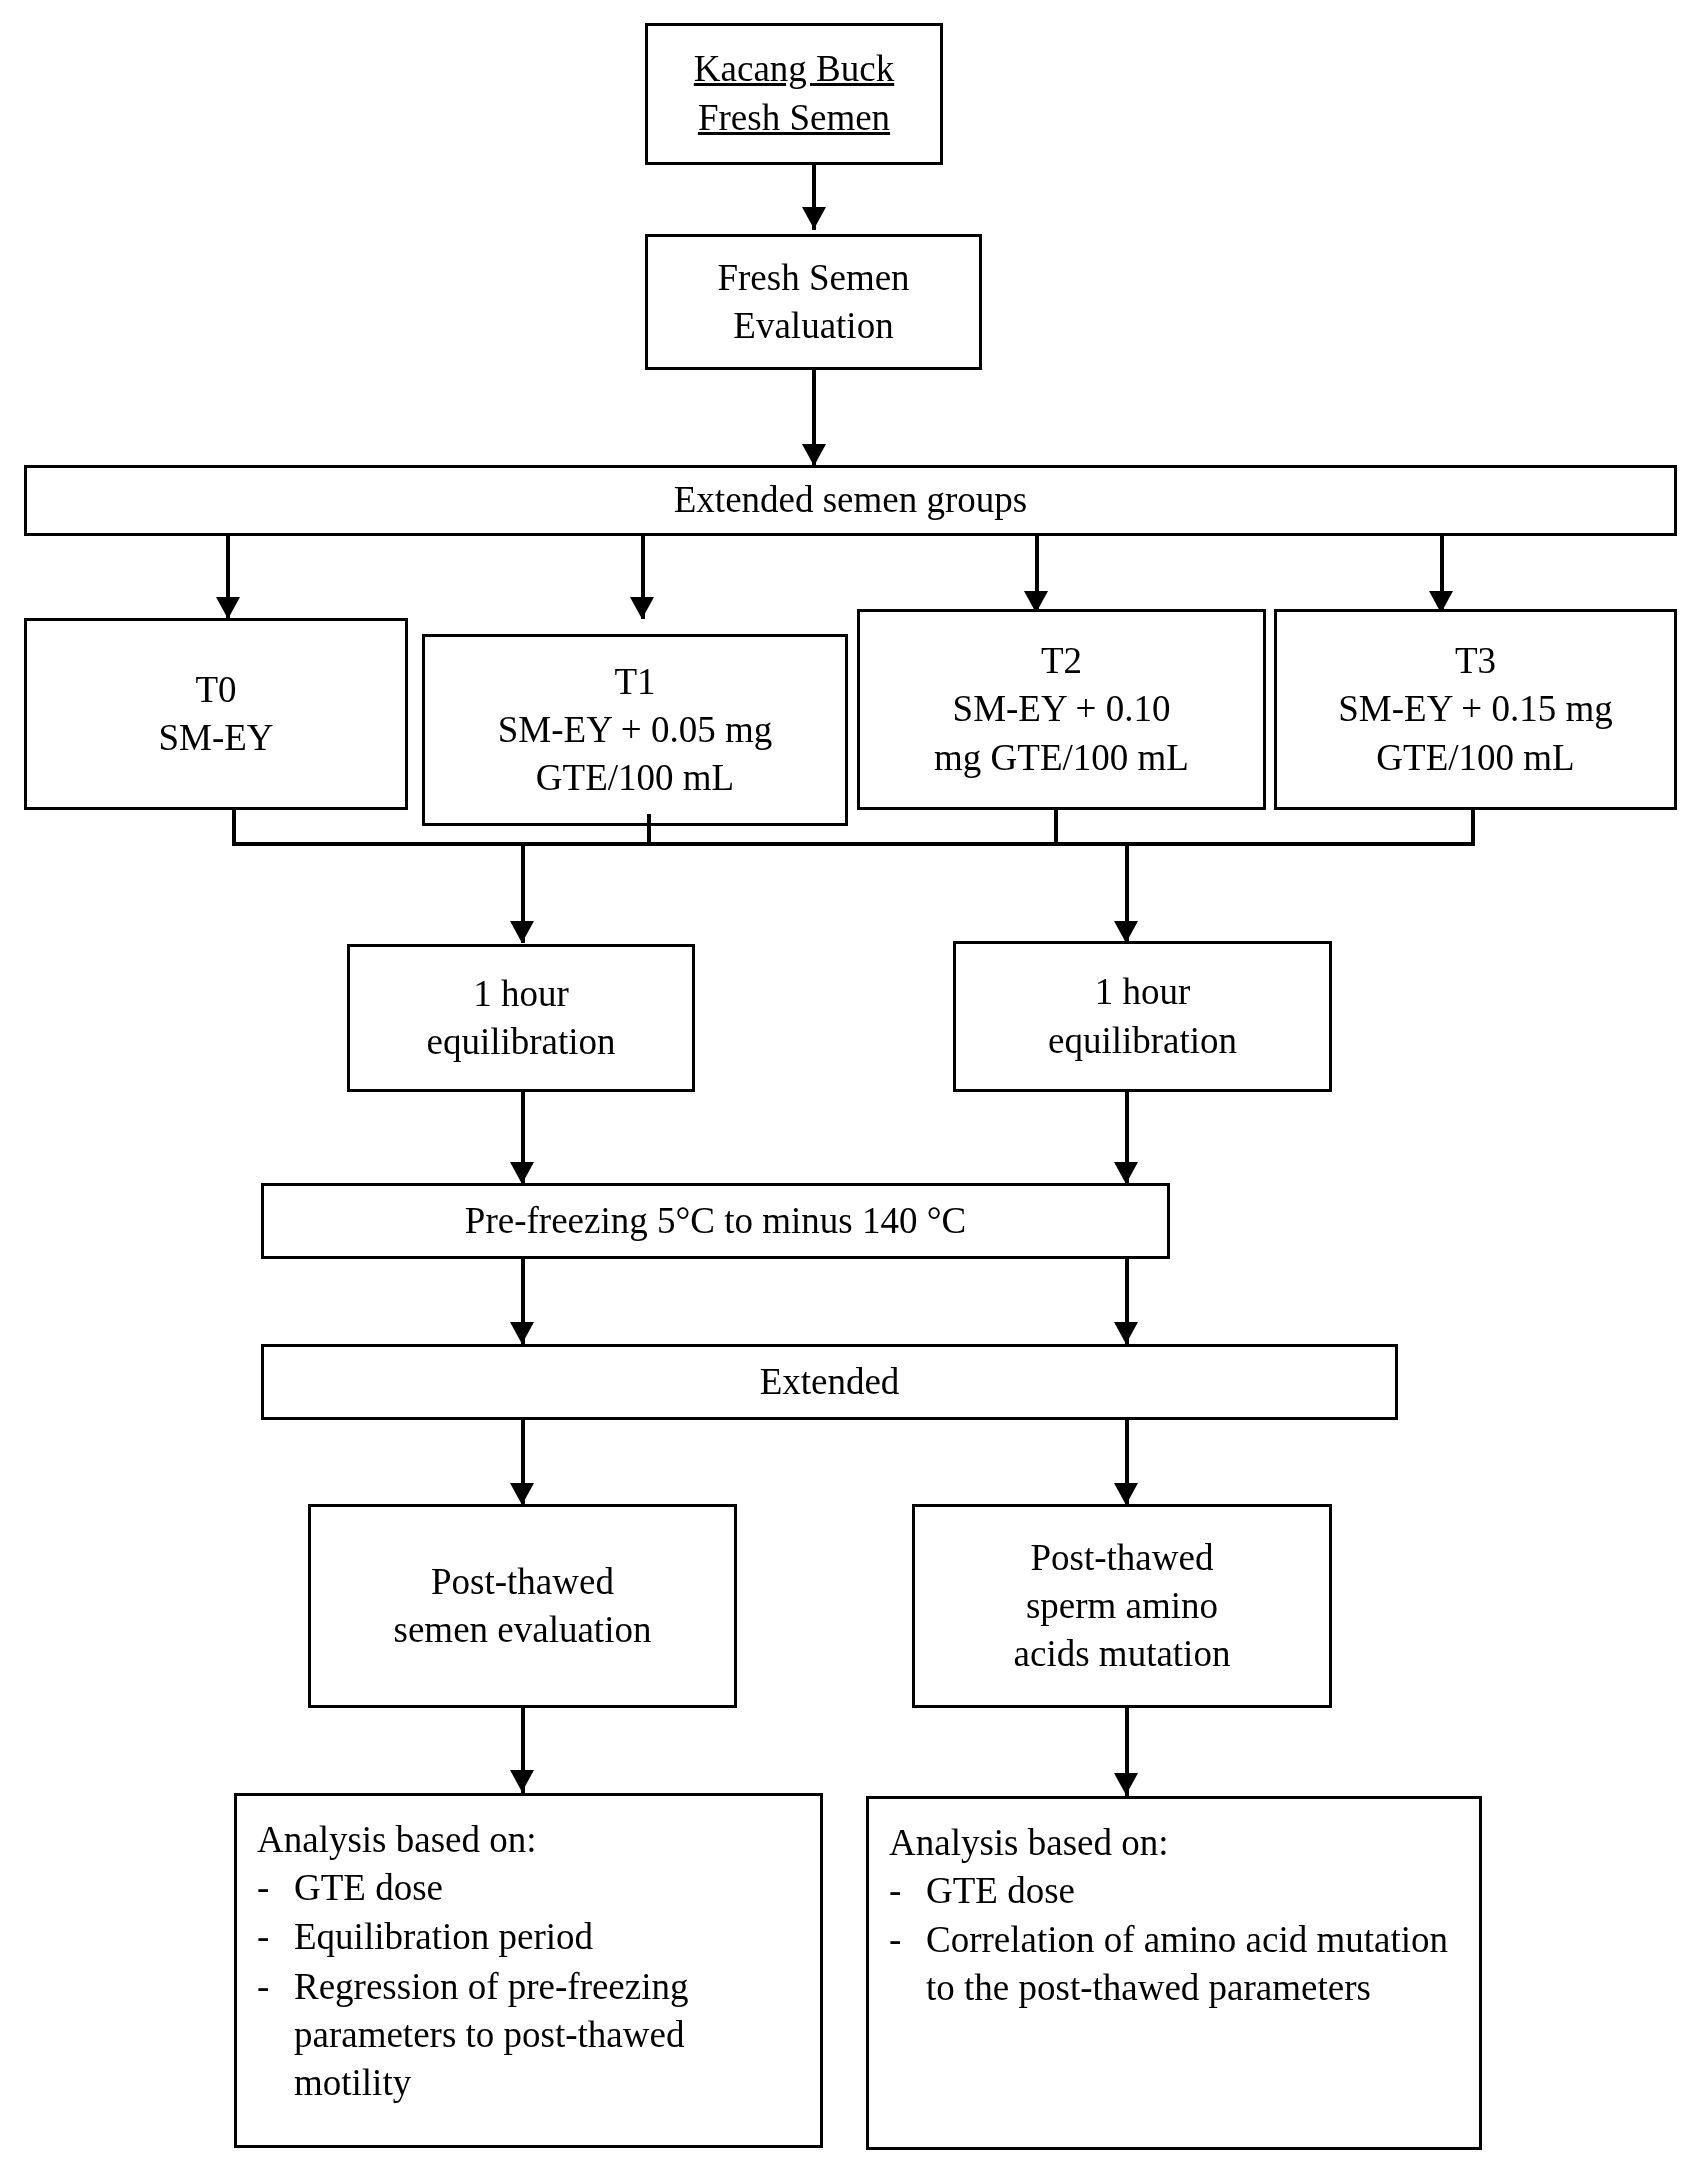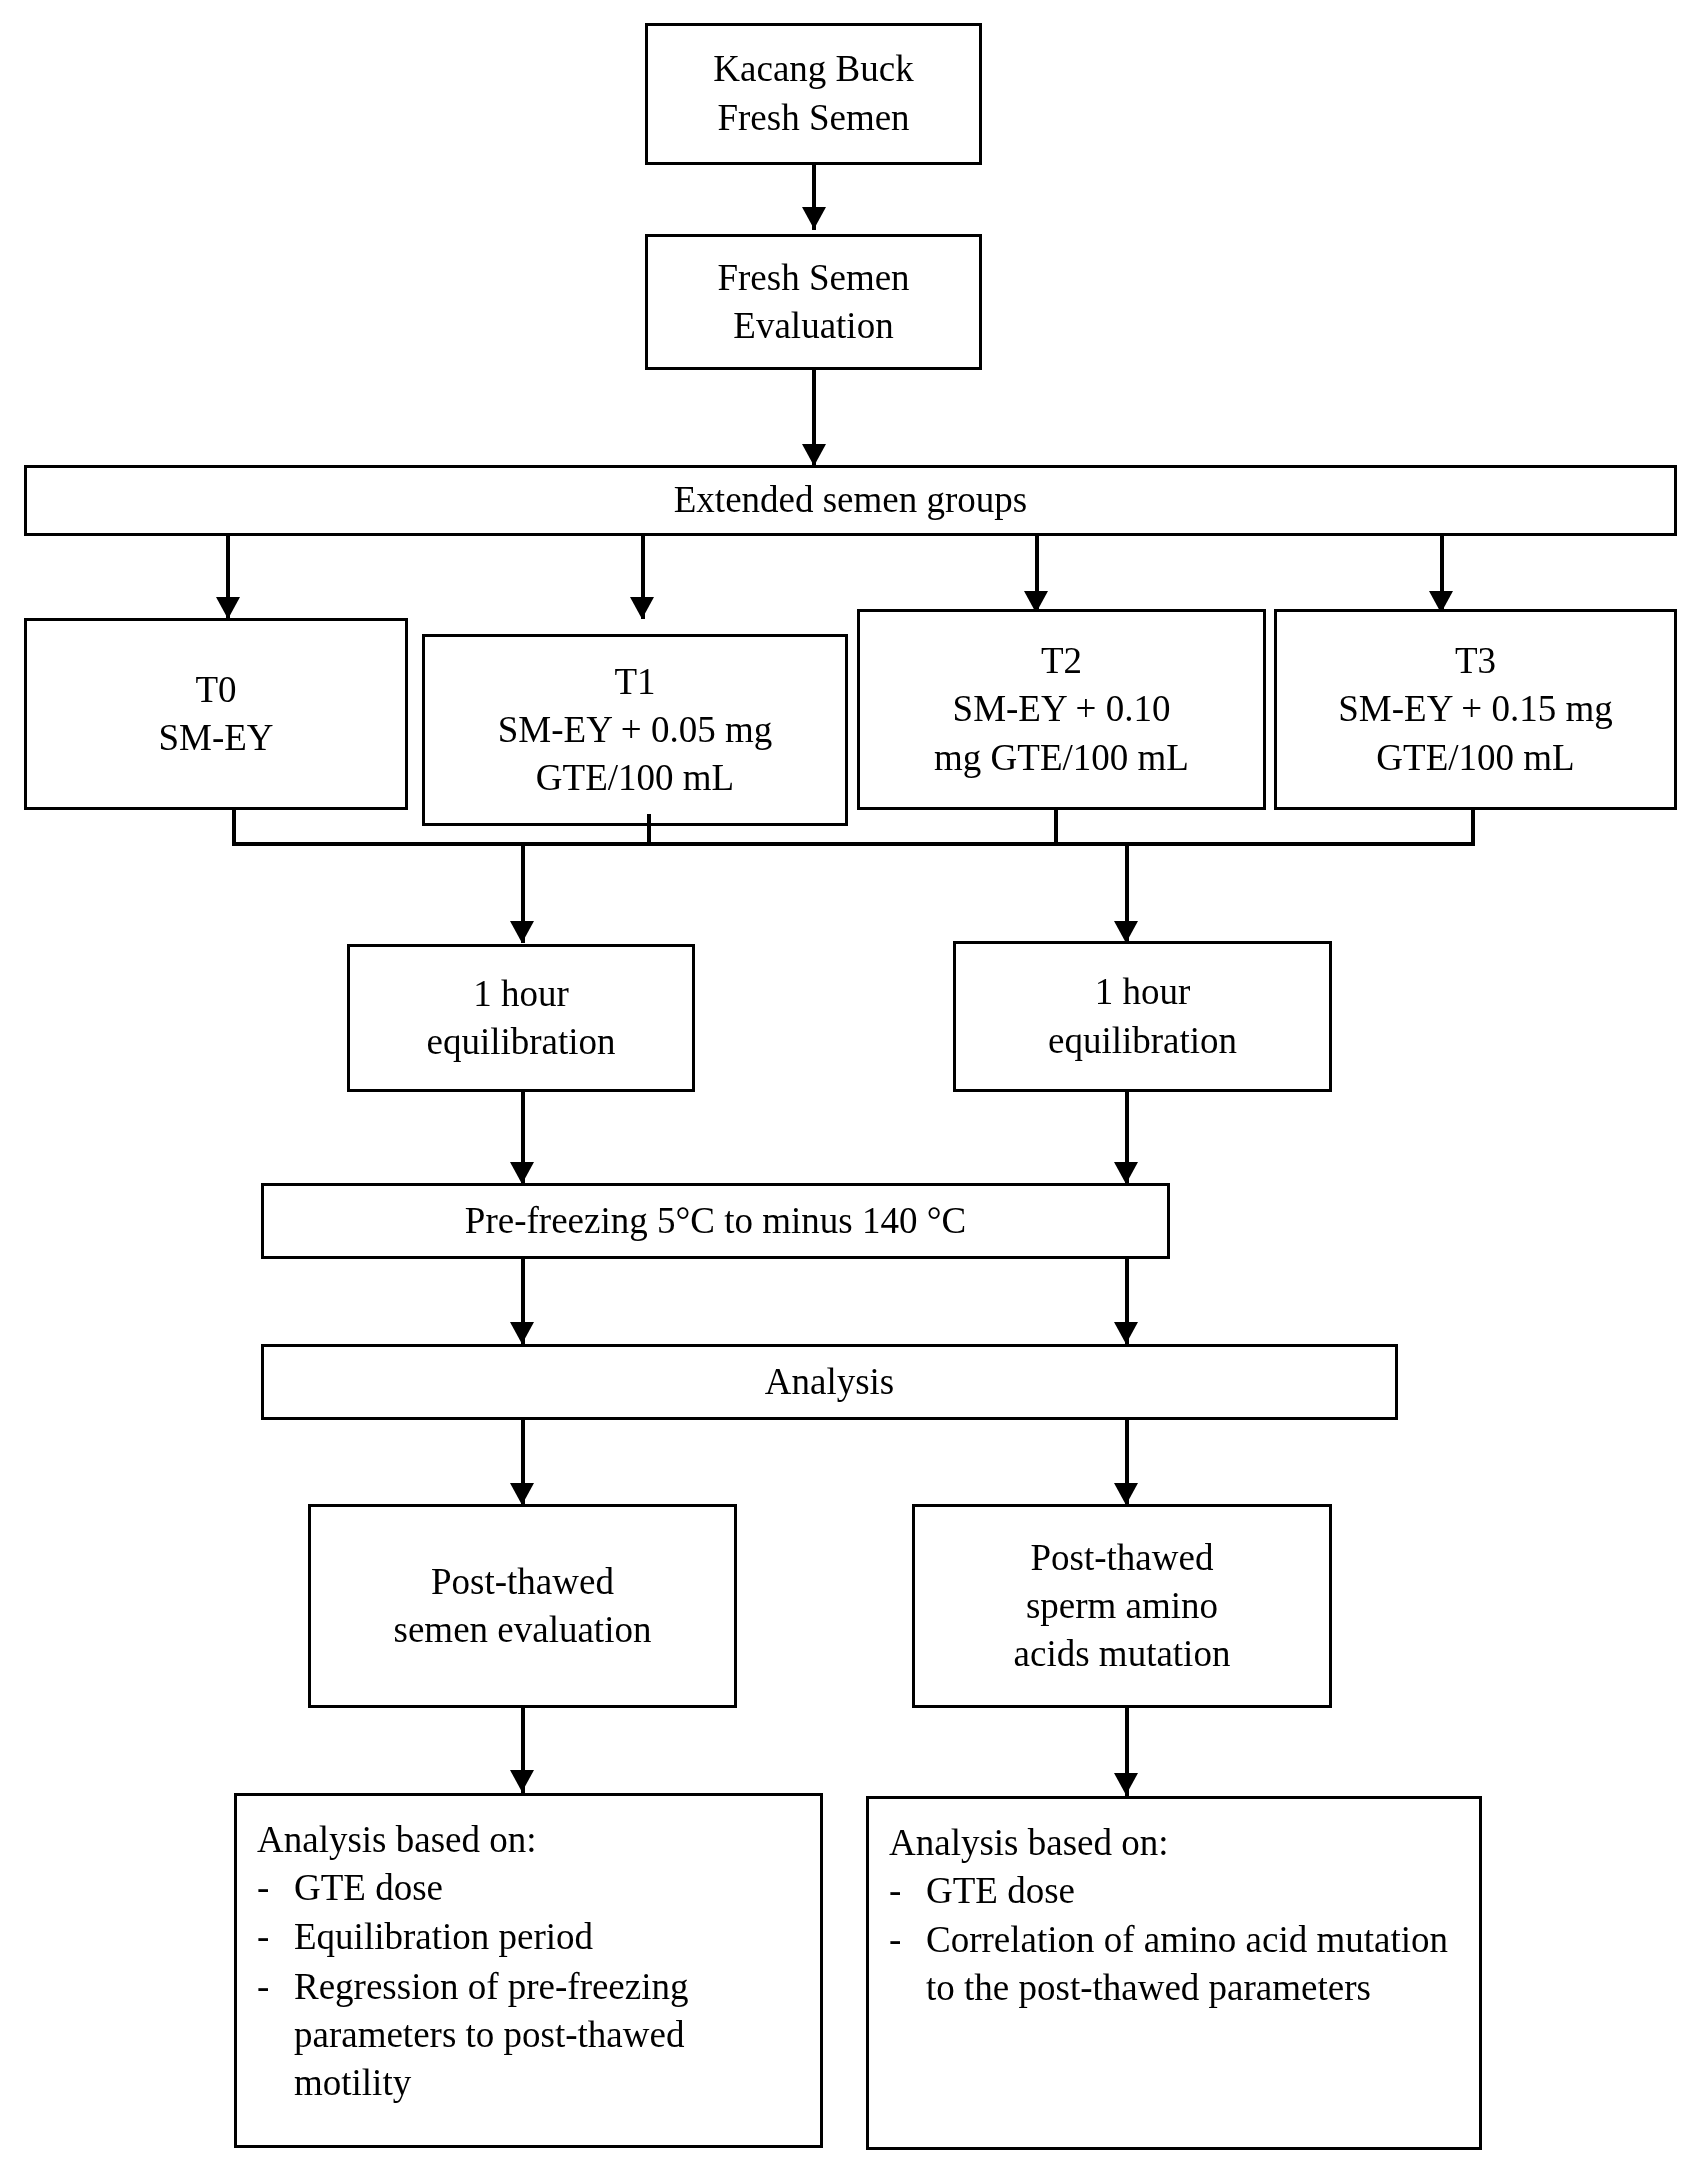--- a/index.html
+++ b/index.html
@@ -70,7 +70,7 @@
 
 <div id="stage">
 
-  <div class="box" style="left:645px; top:22.5px; width:337px; height:142px;">Kacang Buck
+  <div class="box" style="left:645px; top:22.5px; width:298px; height:142px;text-decoration:underline;">Kacang Buck
 Fresh Semen</div>
 
   <div class="vline" style="left:812px; top:165px; height:65px;"></div>

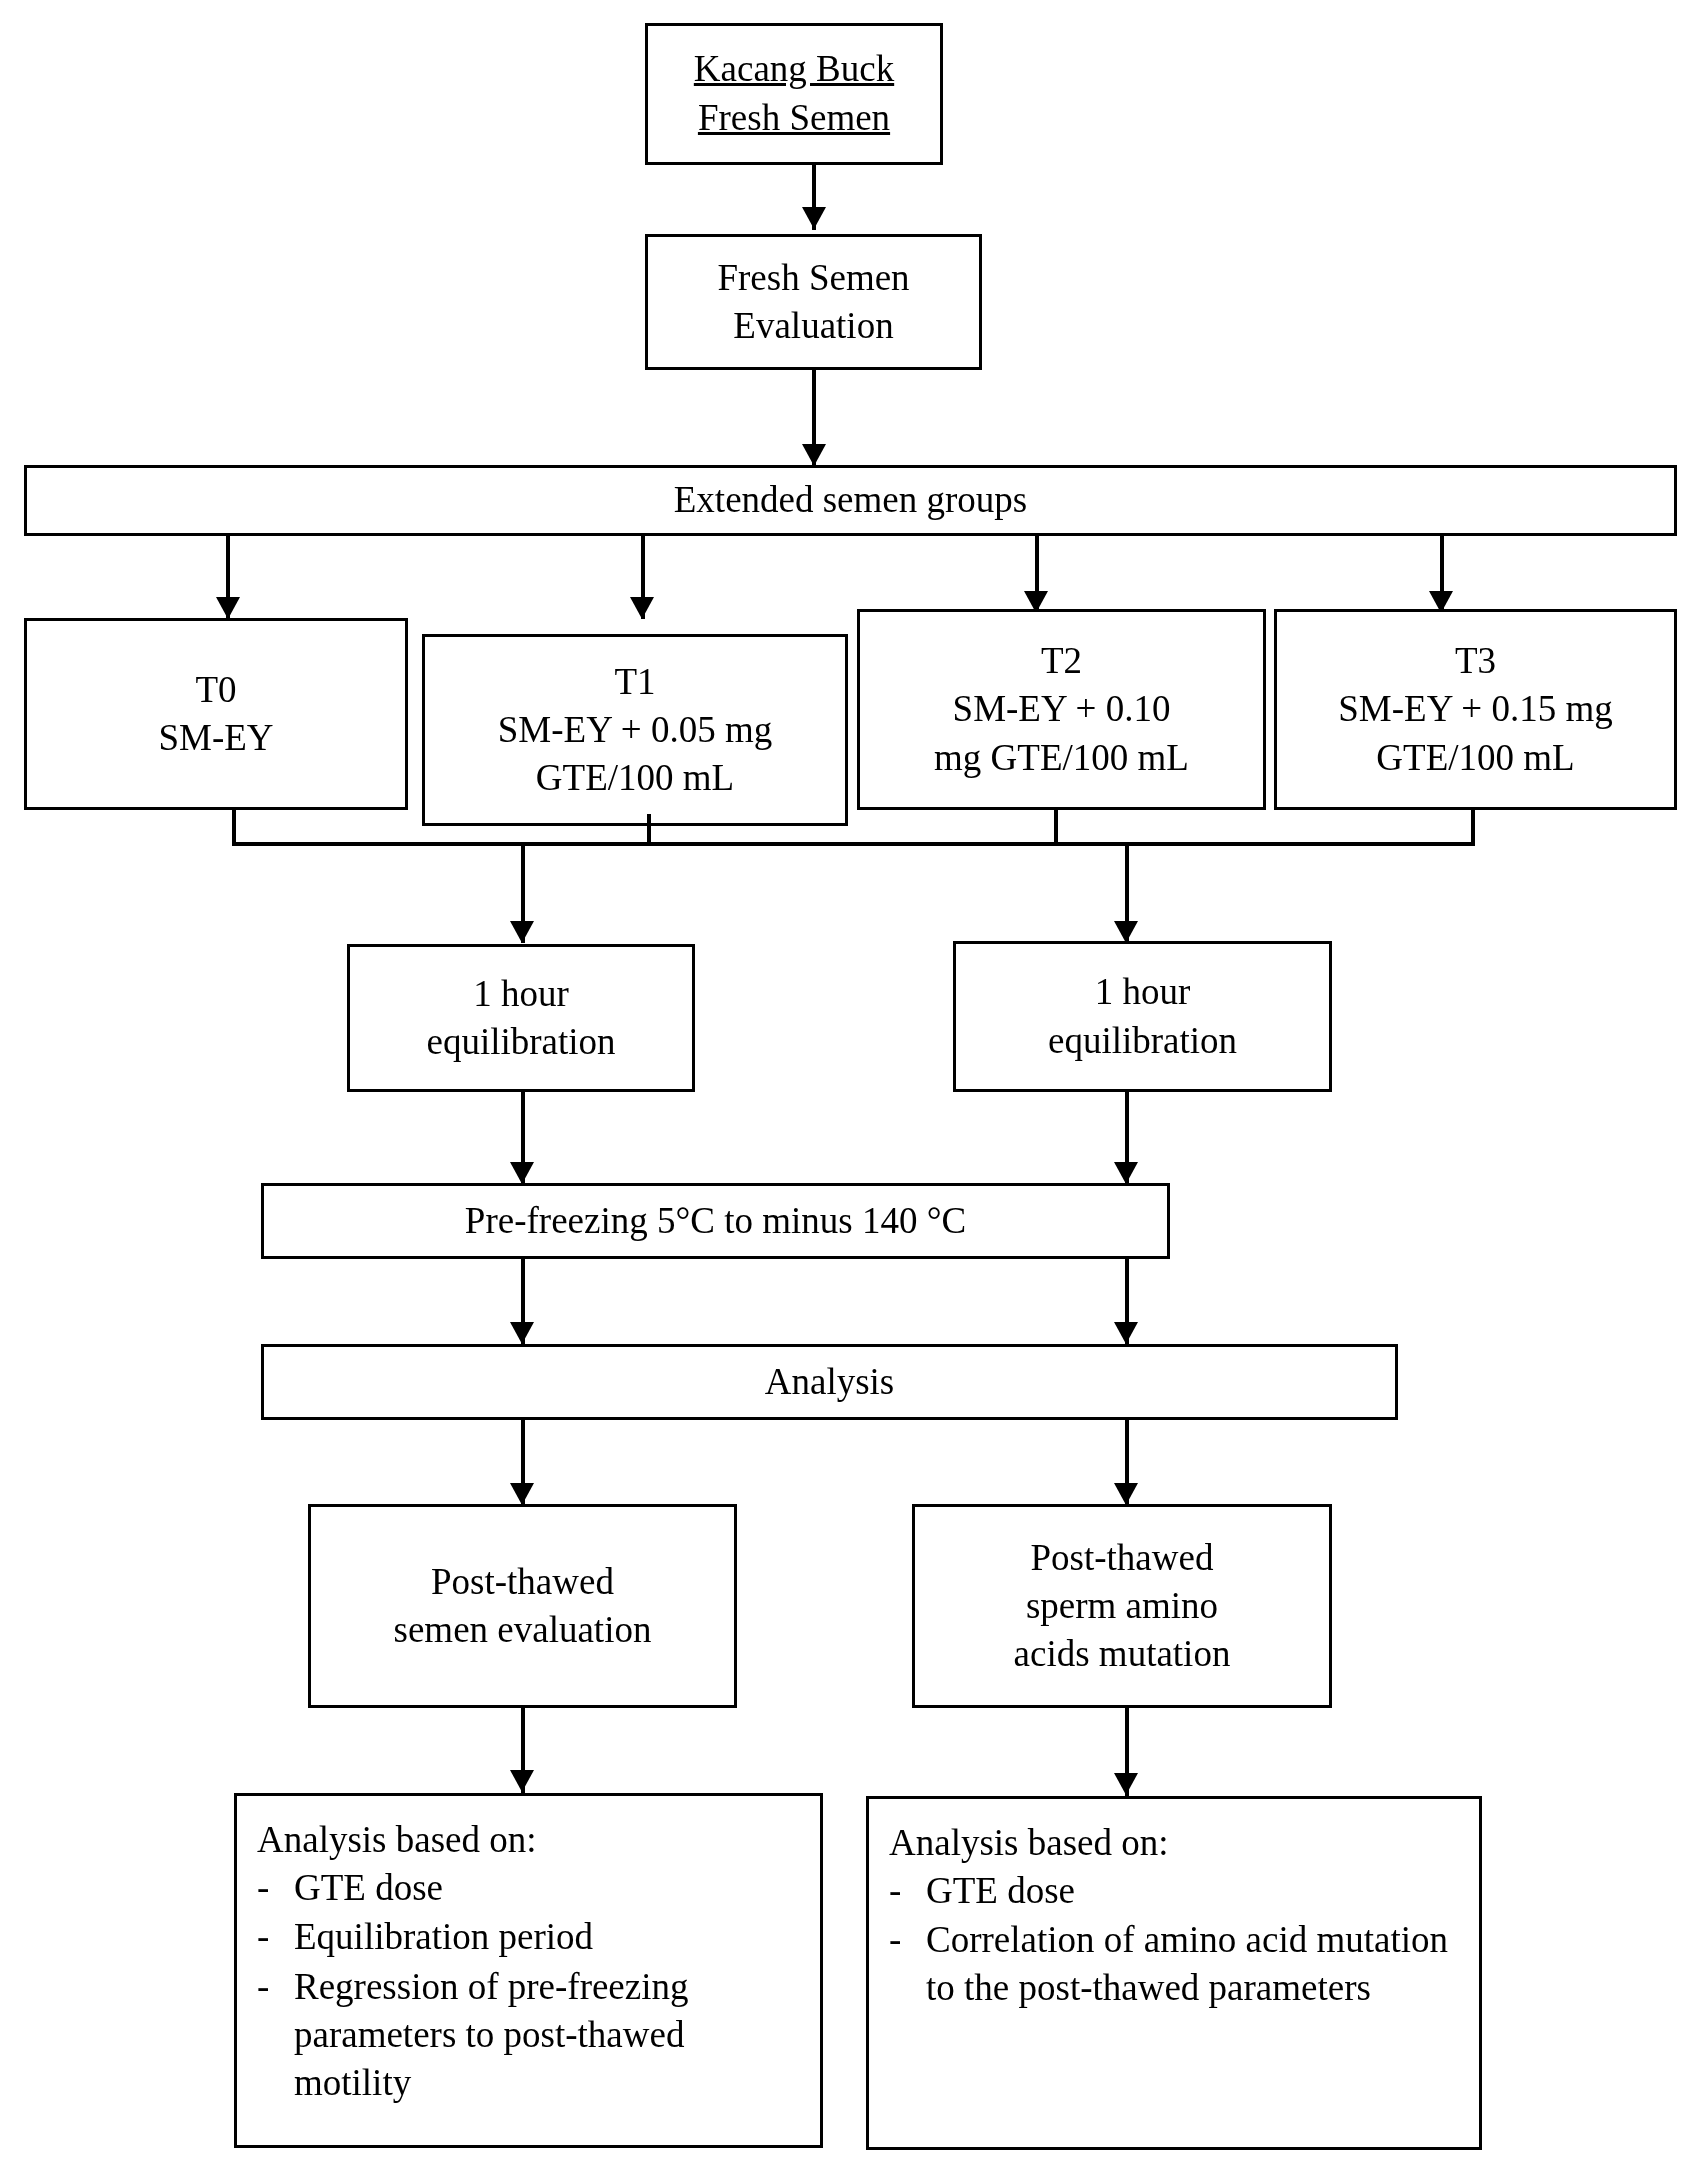--- a/index.html
+++ b/index.html
@@ -144,7 +144,7 @@
   <div class="vline" style="left:1125px; top:1259px; height:86px;"></div>
   <div class="arrowhead" style="left:1114px; top:1322px;"></div>
 
-  <div class="box" style="left:261px; top:1344px; width:1137px; height:76px;">Analysis</div>
+  <div class="box" style="left:261px; top:1344px; width:1137px; height:76px;">Extended</div>
 
   <div class="vline" style="left:521px; top:1420px; height:86px;"></div>
   <div class="arrowhead" style="left:510px; top:1483px;"></div>

